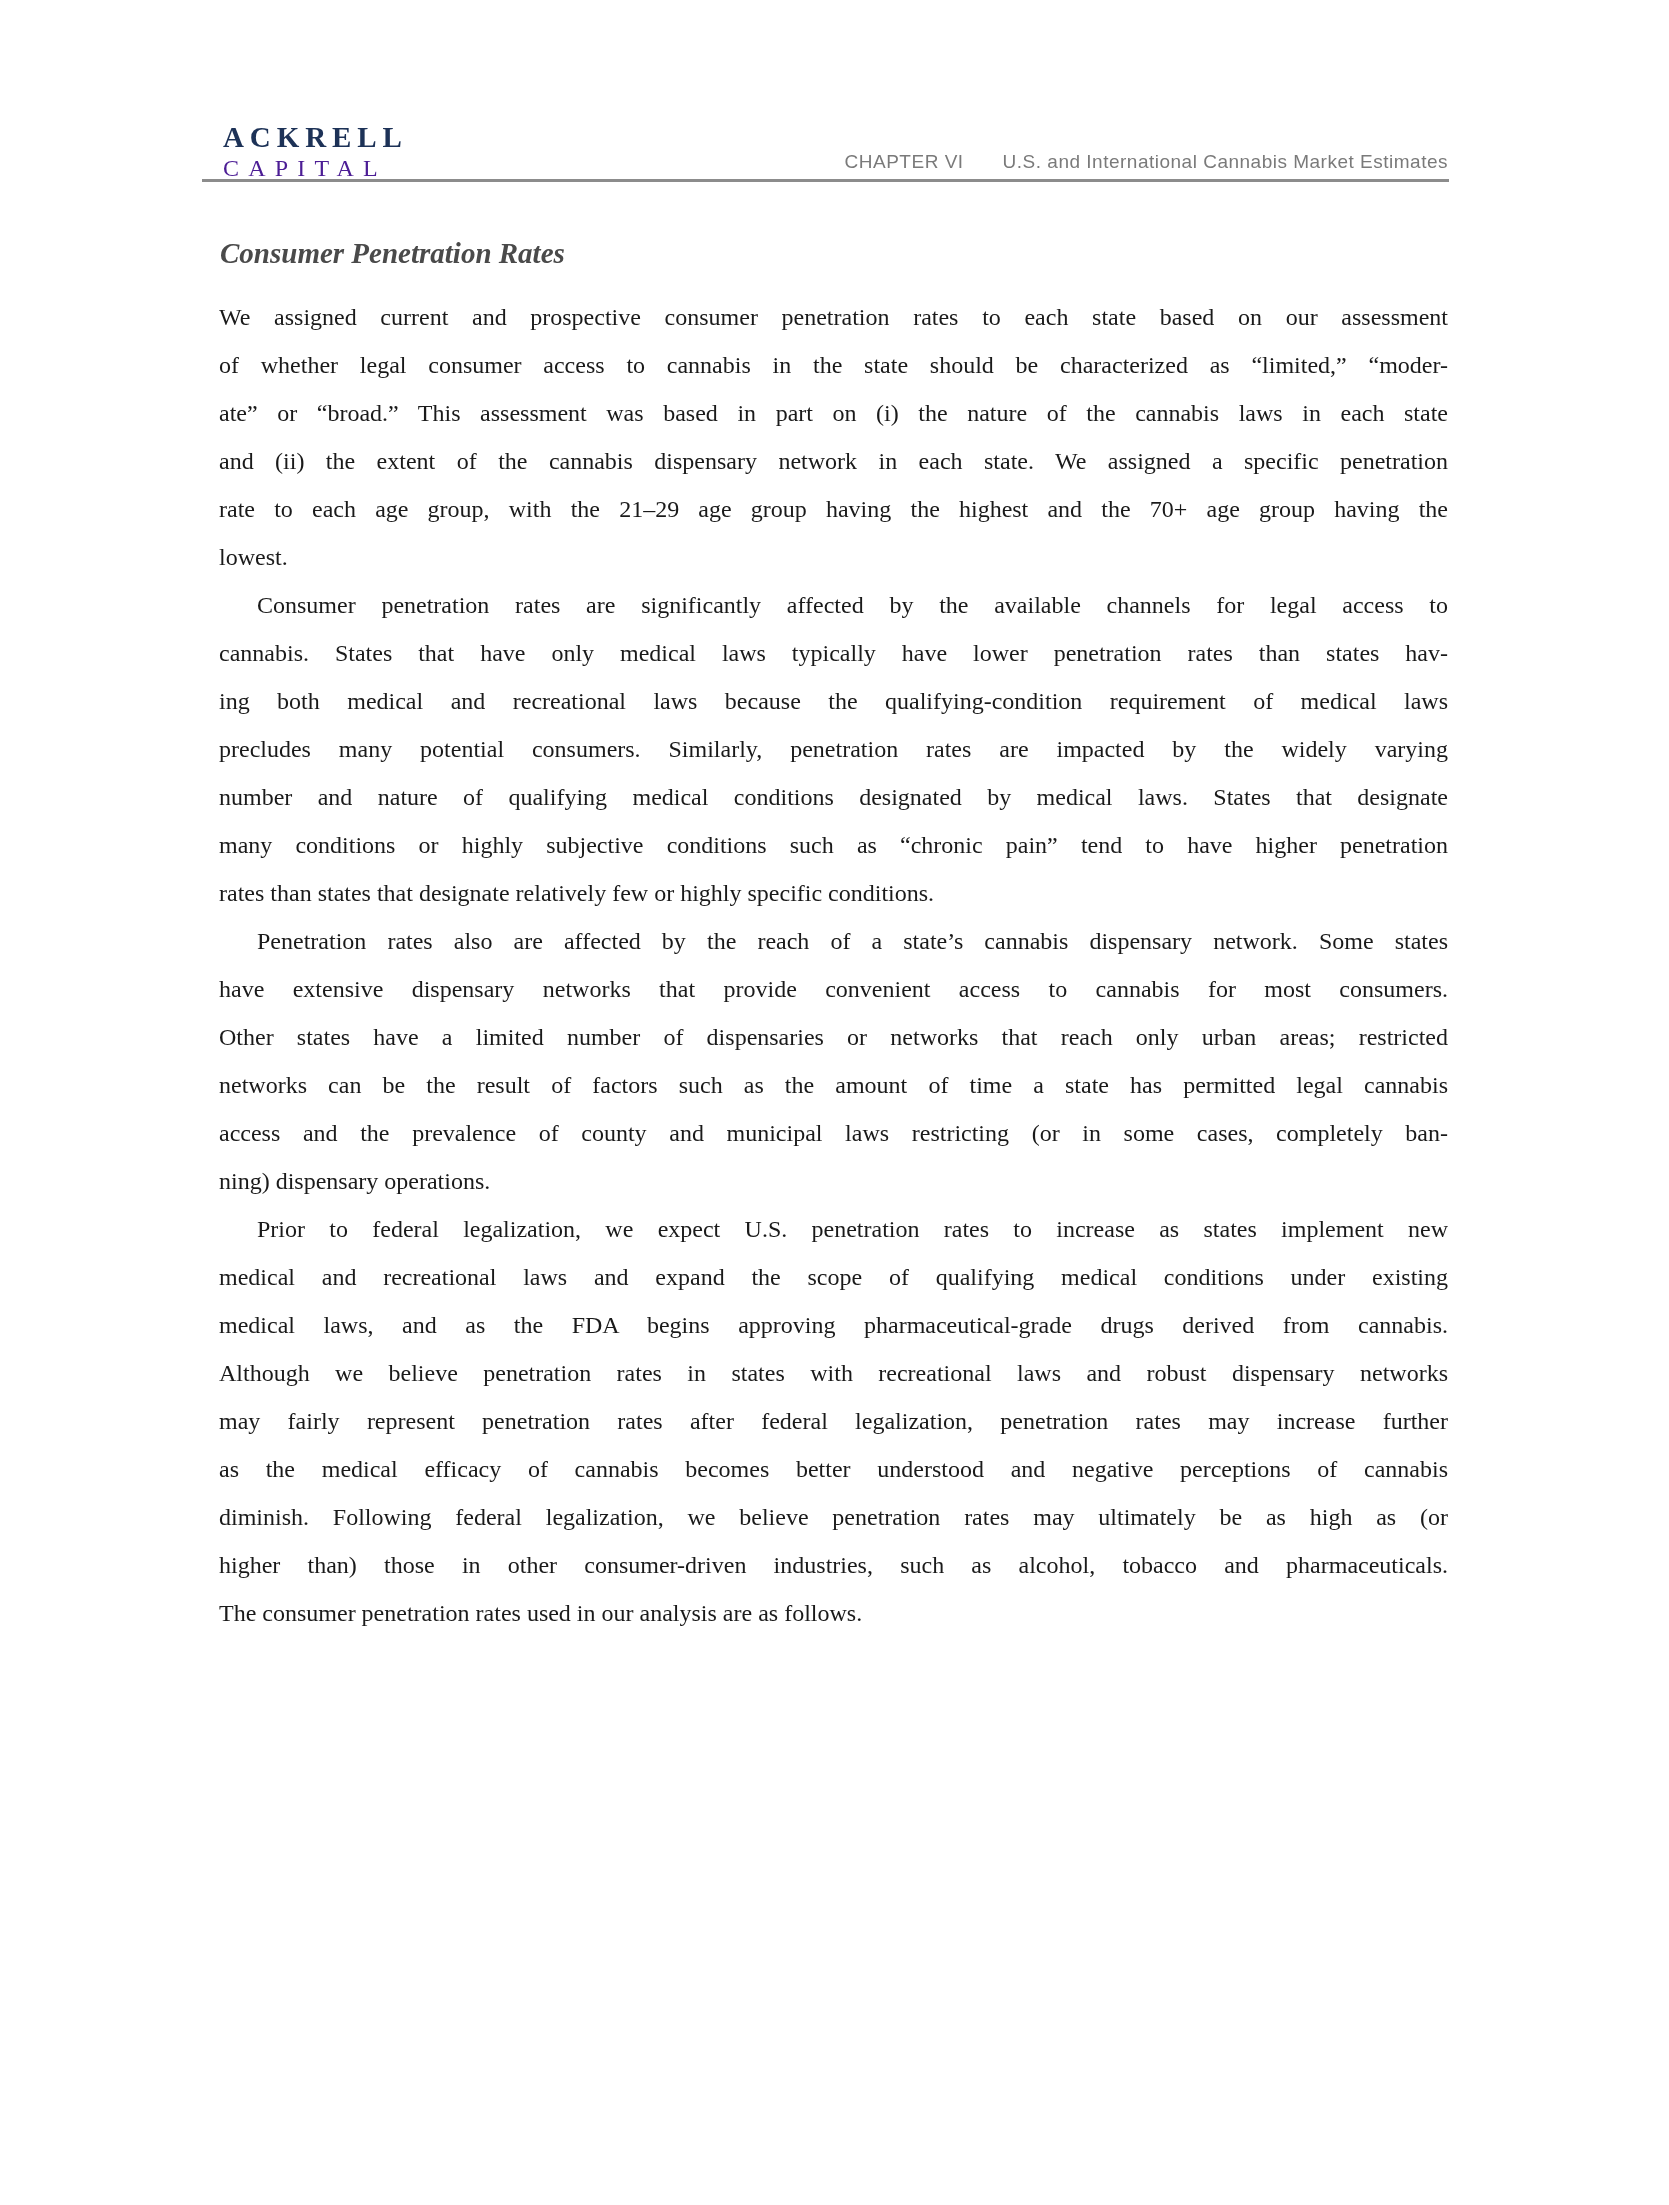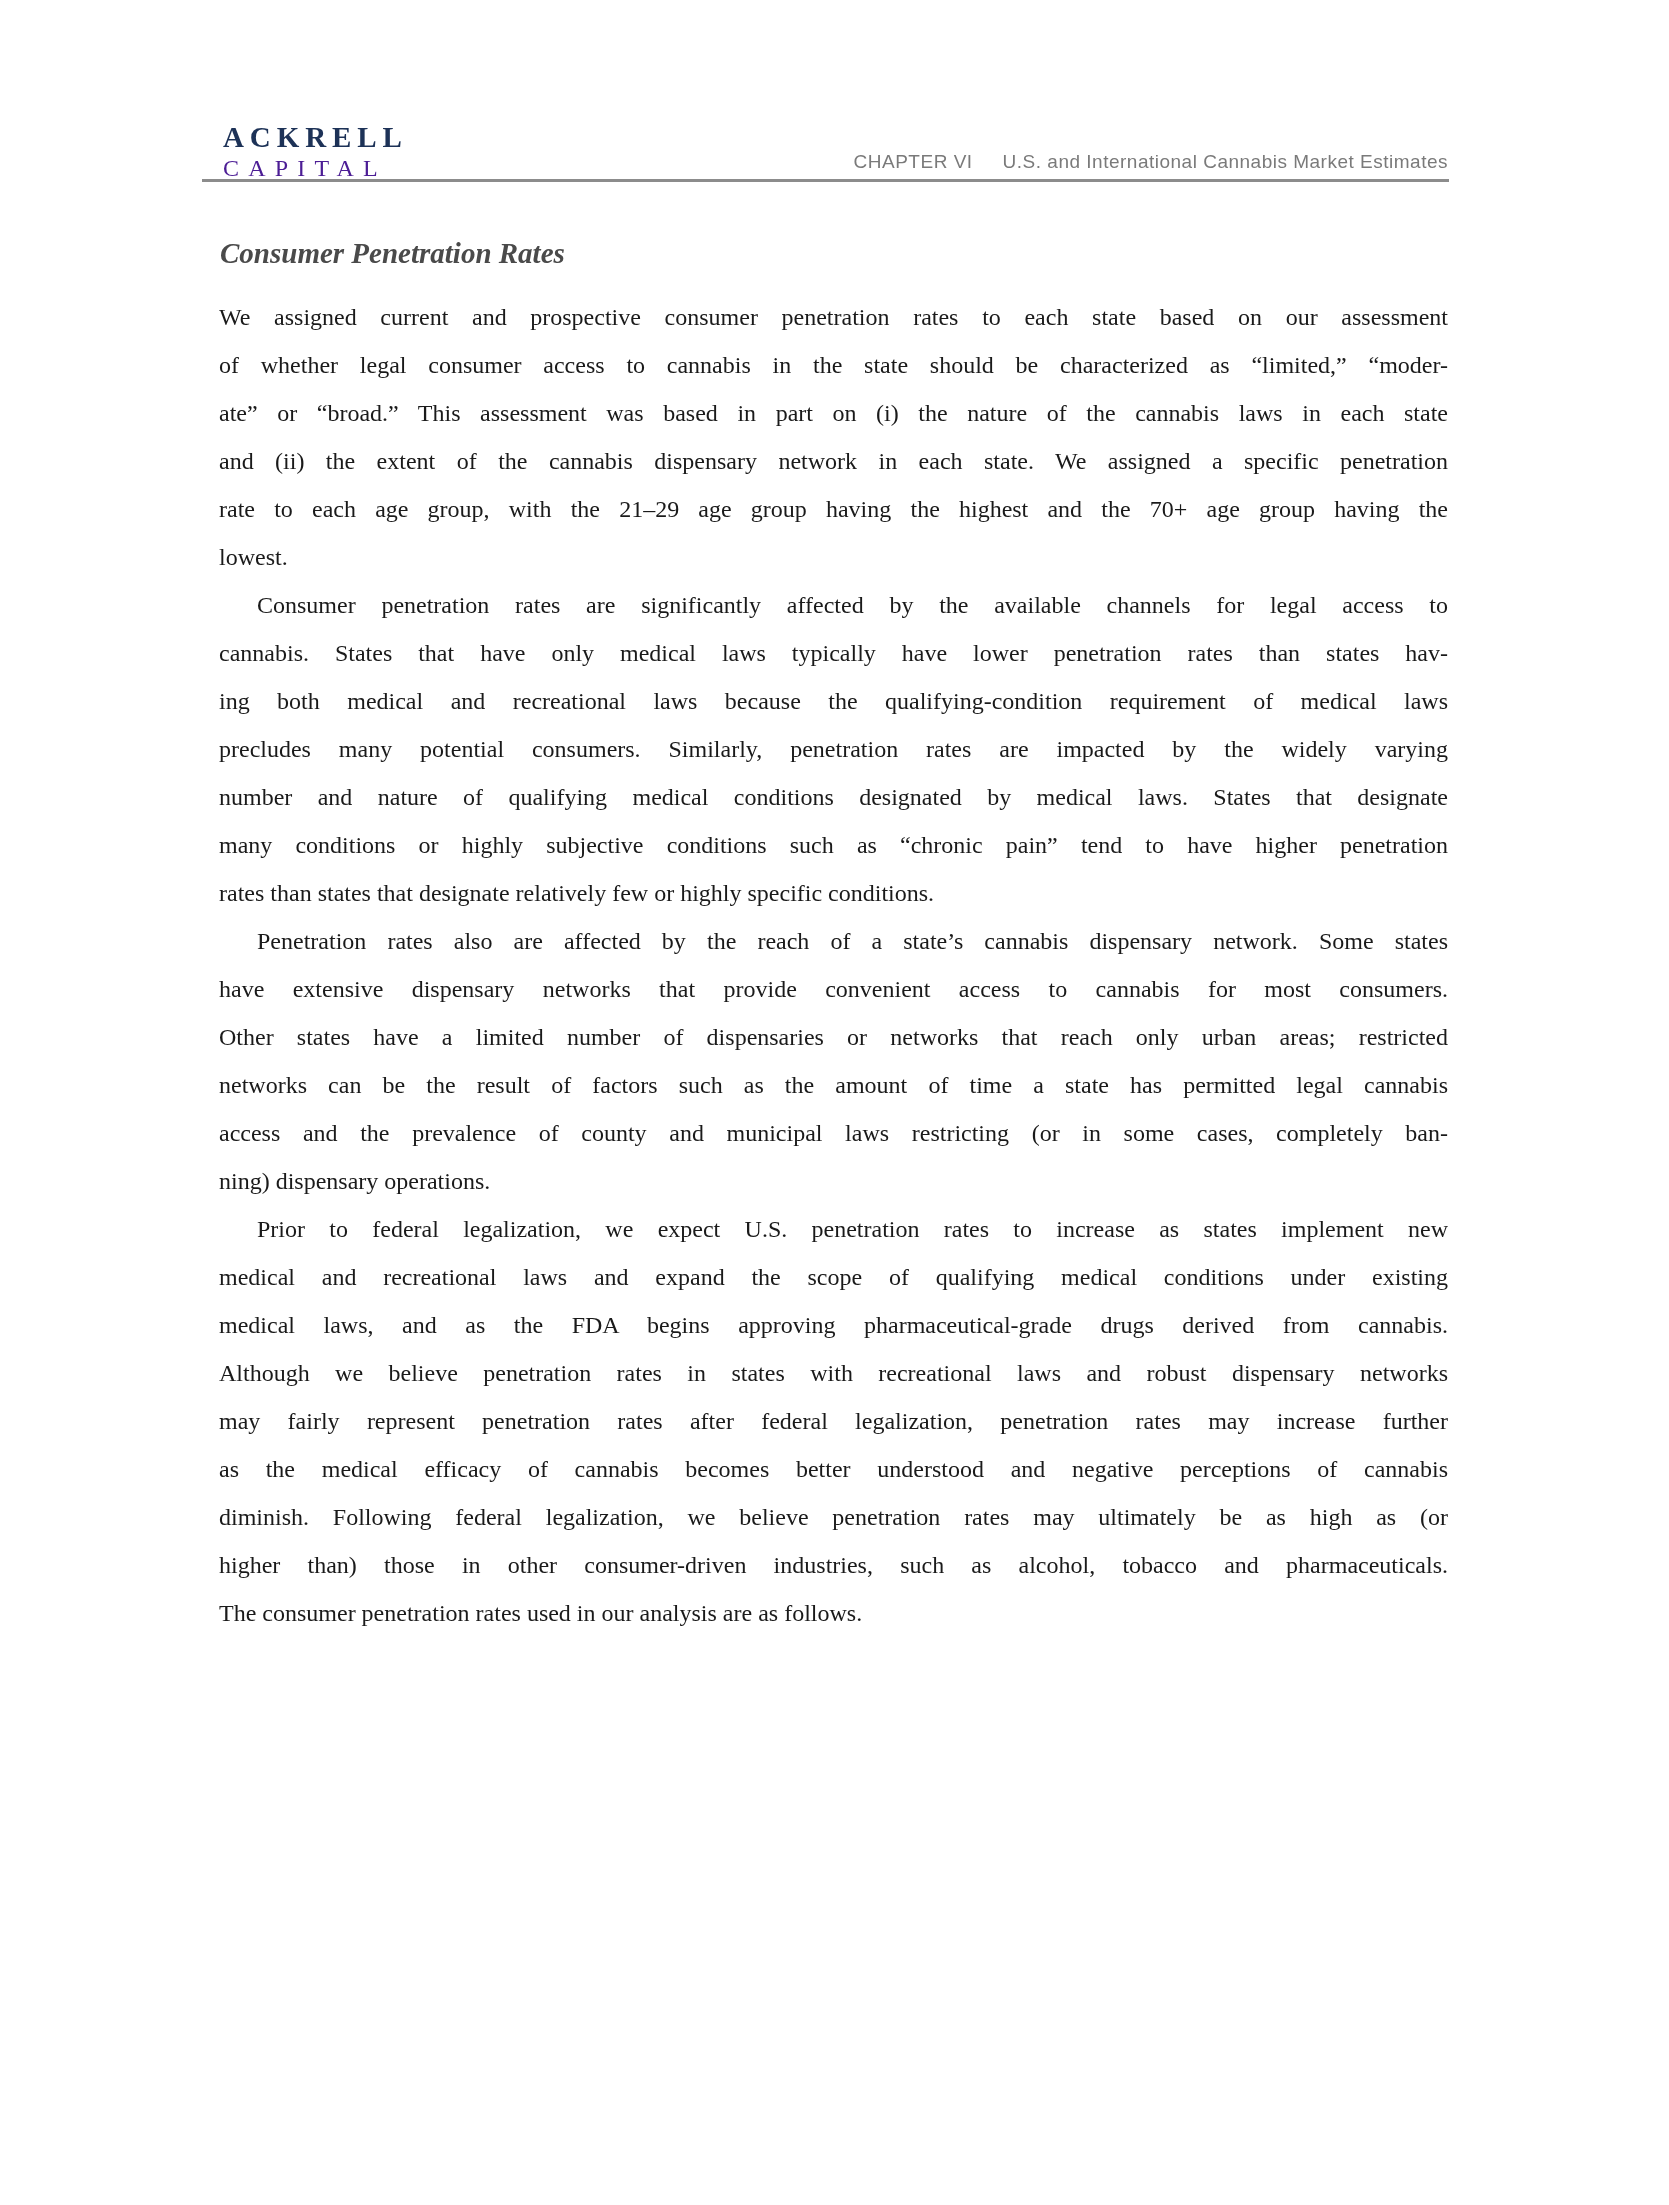--- a/index.html
+++ b/index.html
@@ -21,7 +21,7 @@
 
   
   .chapter-header {
-    position:absolute; right:221px; top:151px; display:flex; gap:30px;
+    position:absolute; right:221px; top:151px; display:flex; gap:39px;
     font-family:"Liberation Sans", sans-serif; font-size:19px;
     letter-spacing:0.5px; color:#7a7a7a; white-space:nowrap;
   }

